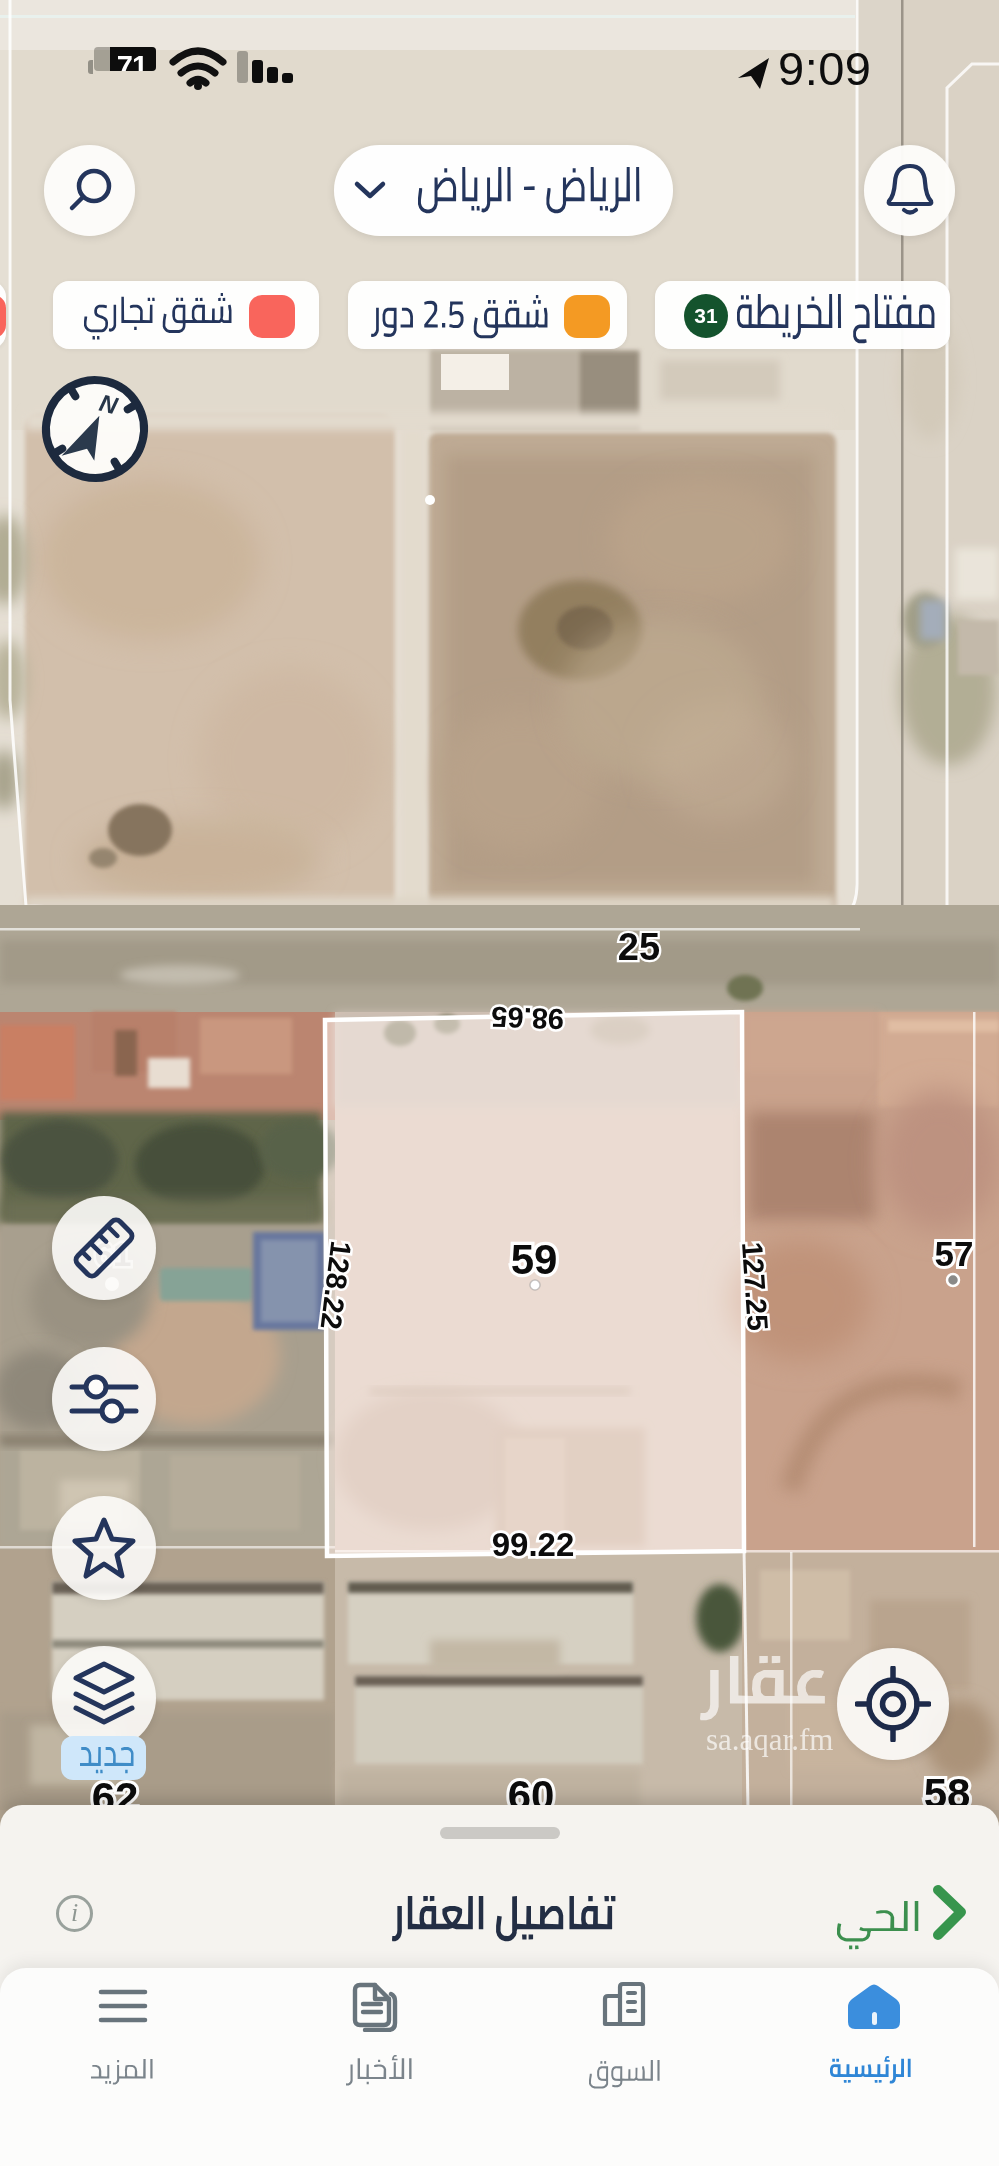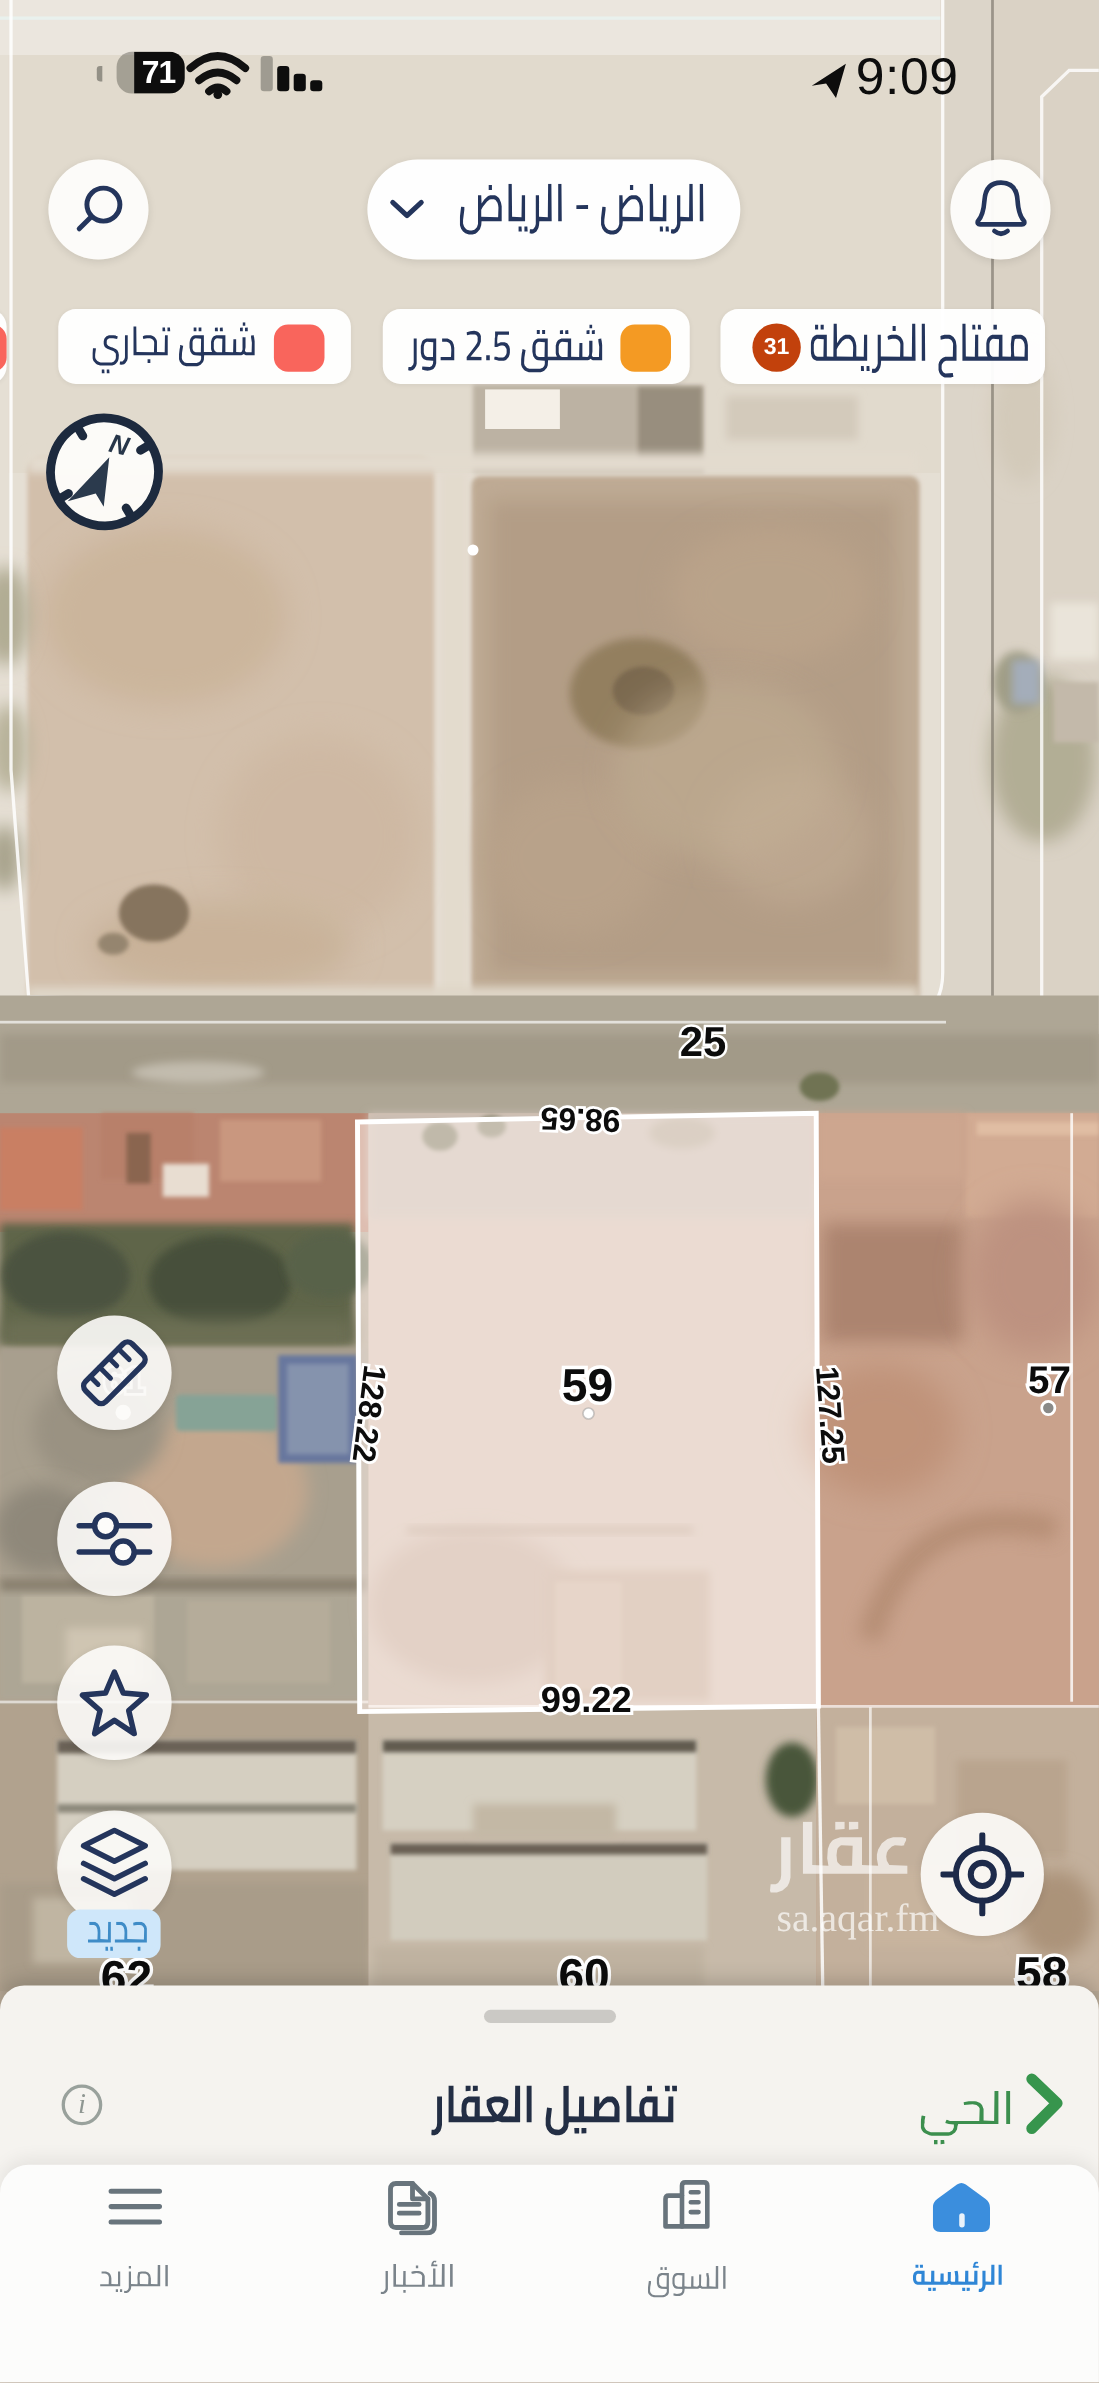--- a/index.html
+++ b/index.html
@@ -154,7 +154,7 @@
       <text x="947" y="1808" font-family="Liberation Sans" font-weight="bold" font-size="42" text-anchor="middle" stroke="#ffffff" stroke-width="6" paint-order="stroke" fill="#0c0c0c" opacity="1">58</text>
     </svg>
 <div class="abs" style="left:88px;top:60px;width:5px;height:14px;background:rgba(70,70,64,.5);border-radius:3px 0 0 3px"></div>
-<div class="abs" style="left:106px;top:47px;width:62px;height:38px;border-radius:14px;background:rgba(90,88,80,.45);overflow:hidden">
+<div class="abs" style="left:94px;top:47px;width:62px;height:24px;border-radius:4px;background:rgba(90,88,80,.45);overflow:hidden">
       <div class="abs" style="right:0;top:0;width:46px;height:38px;background:#0d0d0d"></div>
       <div class="abs" style="left:14px;top:0;width:48px;height:38px;font-size:29px;font-weight:bold;color:#fff;text-align:center;line-height:38px;letter-spacing:-1px">71</div>
     </div>

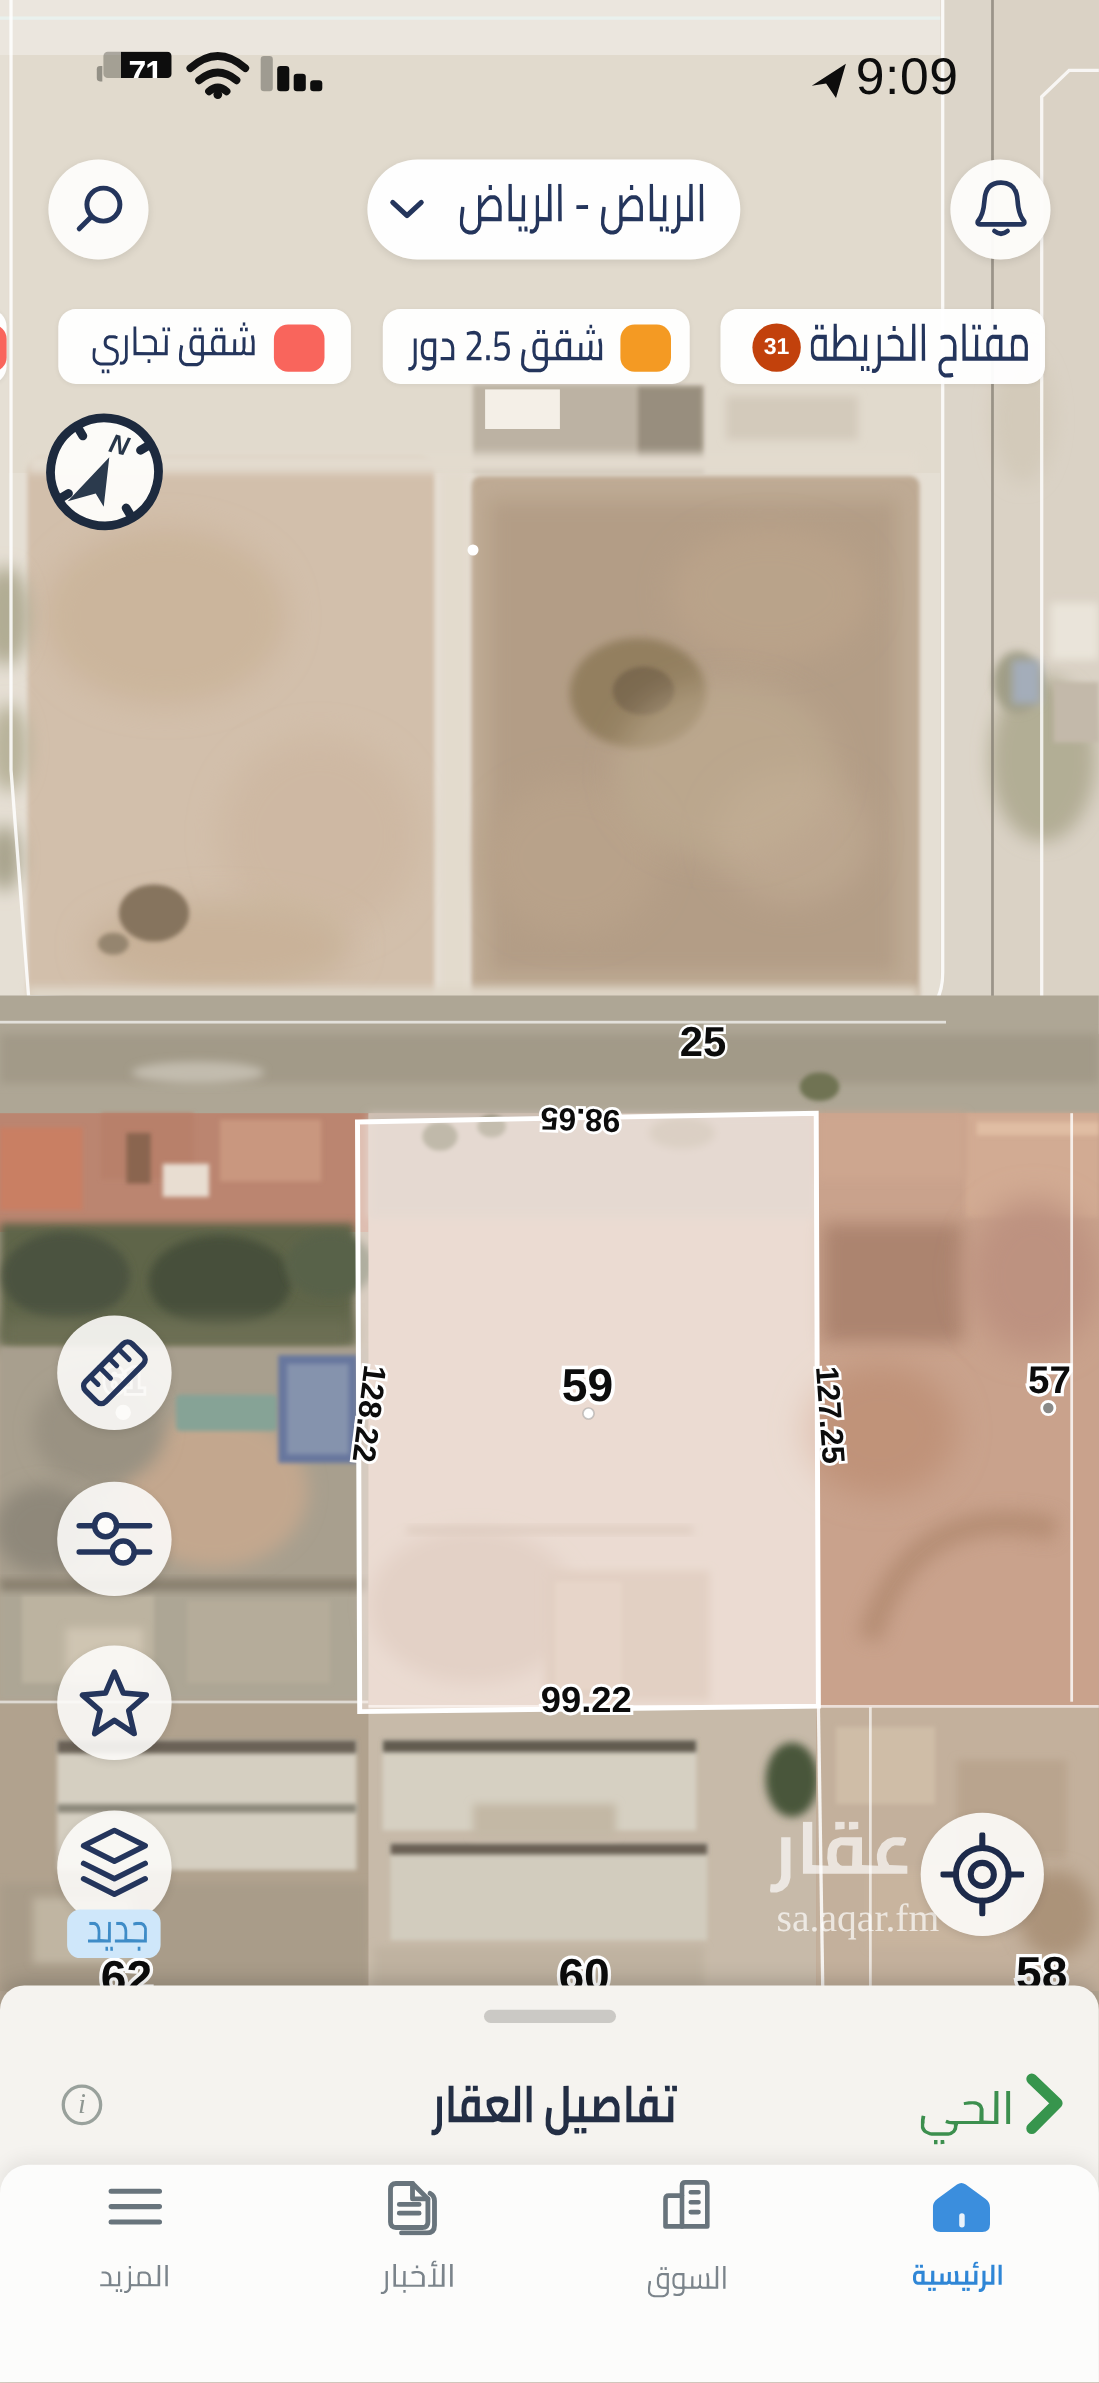--- a/index.html
+++ b/index.html
@@ -202,7 +202,7 @@
       <path d="M264,83 264,97 276,97 276,83Z M382,109 385,116 392,123 397,126 408,129 448,129 453,128 460,125 469,117 472,110 473,97 608,97 614,95 616,93 624,97 656,97 656,56 654,43 653,42 653,38 643,39 643,45 646,60 645,88 626,88 622,86 621,83 623,73 623,44 612,44 612,80 610,85 608,87 605,88 589,87 589,50 579,50 578,88 551,87 551,38 518,38 509,41 506,43 502,48 499,57 499,78 500,82 503,87 472,87 472,38 439,38 435,39 429,42 425,46 423,49 421,55 420,61 420,74 423,86 429,93 435,96 440,97 462,98 462,107 460,112 455,117 446,120 410,120 402,118 394,111 392,105 393,89 397,69 391,68 390,67 386,67 386,72 384,79 382,94Z M515,49 520,47 540,48 539,88 520,88 515,86 511,82 509,76 509,59 511,53Z M436,49 442,47 462,48 461,88 442,88 436,86 433,83 431,78 431,57 433,52Z M115,38 115,47 130,47 135,48 140,51 143,55 145,60 146,69 145,88 110,88 110,97 156,97 156,63 154,54 150,47 146,43 137,39 133,38Z M95,38 62,38 53,41 49,44 47,47 43,58 43,77 46,87 49,91 53,94 62,97 85,98 84,106 80,112 73,115 48,114 47,122 55,124 66,125 75,124 84,121 87,119 92,113 95,105Z M59,49 64,47 85,48 84,88 65,88 59,86 55,82 53,75 53,60 55,53Z M29,38 19,38 19,103 17,109 10,115 1,115 0,124 7,125 16,123 21,120 27,112 29,106Z M294,19 294,35 293,36 292,60 294,61 301,61 308,58 314,57 321,57 327,59 332,65 333,68 333,77 331,82 326,87 321,89 306,89 298,87 292,87 291,95 307,98 324,98 331,96 340,88 343,81 344,76 344,66 342,59 335,51 326,48 313,48 302,52 301,45 302,34 304,28 341,28 341,19Z M198,21 199,29 210,27 225,27 229,28 232,30 235,34 235,45 233,50 226,59 198,88 198,97 248,97 248,88 211,87 240,58 242,55 246,46 246,31 243,25 237,20 231,18 223,17 210,18Z M621,16 621,26 631,26 631,15Z M603,16 603,26 613,26 613,15Z M531,16 531,26 542,26 541,15Z M513,16 513,26 524,26 523,15Z M453,15 453,26 463,26 463,15Z M435,15 435,26 445,26 445,15Z M613,0 613,10 622,10 622,0Z" fill="#24355c" fill-rule="evenodd"></path>
     </svg>
 <div class="chip" style="left:655px;width:295px"></div>
-<div class="abs" style="left:684px;top:294px;width:44px;height:44px;border-radius:50%;background:#c2410c;color:#fff;font-size:21px;font-weight:bold;text-align:center;line-height:44px">31</div>
+<div class="abs" style="left:684px;top:294px;width:44px;height:44px;border-radius:50%;background:#14532d;color:#fff;font-size:21px;font-weight:bold;text-align:center;line-height:44px">31</div>
 <svg class="abs" style="left:737px;top:294px;" width="198" height="50" viewBox="0 0 702 125" preserveAspectRatio="none">
       <path d="M180,97 180,108 190,108 189,97Z M162,97 162,108 172,108 171,97Z M420,28 418,29 419,37 433,35 444,35 449,36 453,38 457,42 459,46 458,76 434,76 426,78 419,82 414,88 412,93 412,106 415,113 420,118 428,122 432,123 451,123 460,121 458,113 434,114 427,111 423,106 422,103 422,96 423,93 429,87 436,85 470,85 470,51 468,41 466,37 460,31 452,27 447,26 431,26Z M264,6 264,17 274,17 274,6Z M589,3 589,14 600,14 600,3Z M539,3 539,14 549,14 548,3Z M521,3 521,14 531,14 530,3Z M32,3 32,14 42,14 42,3Z M14,3 14,14 24,14 24,3Z M489,0 489,85 700,85 700,49 698,41 695,35 691,31 683,27 678,26 659,26 648,29 645,47 646,69 645,76 618,75 618,26 585,26 578,28 571,33 568,38 566,45 566,66 567,70 570,75 540,75 540,26 530,26 529,76 500,75 499,0Z M658,36 662,35 676,35 682,37 687,42 689,47 690,55 689,76 657,75 656,73 655,63 655,52 656,42Z M582,37 587,35 607,36 606,76 587,76 582,74 578,70 576,64 576,47 578,41Z M358,0 358,85 369,85 368,0Z M337,0 327,0 326,76 299,75 299,45 298,41 295,36 290,31 284,28 277,26 261,26 254,27 248,29 248,33 249,34 249,37 263,35 274,35 281,37 286,41 288,44 289,48 288,76 226,75 226,26 216,26 216,91 214,97 209,102 207,103 198,103 197,112 204,113 210,112 218,108 224,100 226,94 227,85 338,85Z M0,46 0,65 3,75 6,79 10,82 19,85 182,85 182,26 172,26 171,76 147,75 147,51 145,43 140,34 137,31 130,27 126,26 112,26 105,28 94,35 85,45 84,0 74,0 73,76 52,75 52,26 19,26 12,28 6,32 2,39Z M134,43 136,48 137,54 136,76 84,75 84,59 89,52 102,40 110,36 114,35 123,35 128,37Z M16,37 21,35 42,36 41,76 22,76 16,74 12,70 10,63 10,48 12,41Z" fill="#24355c" fill-rule="evenodd"></path>
     </svg>

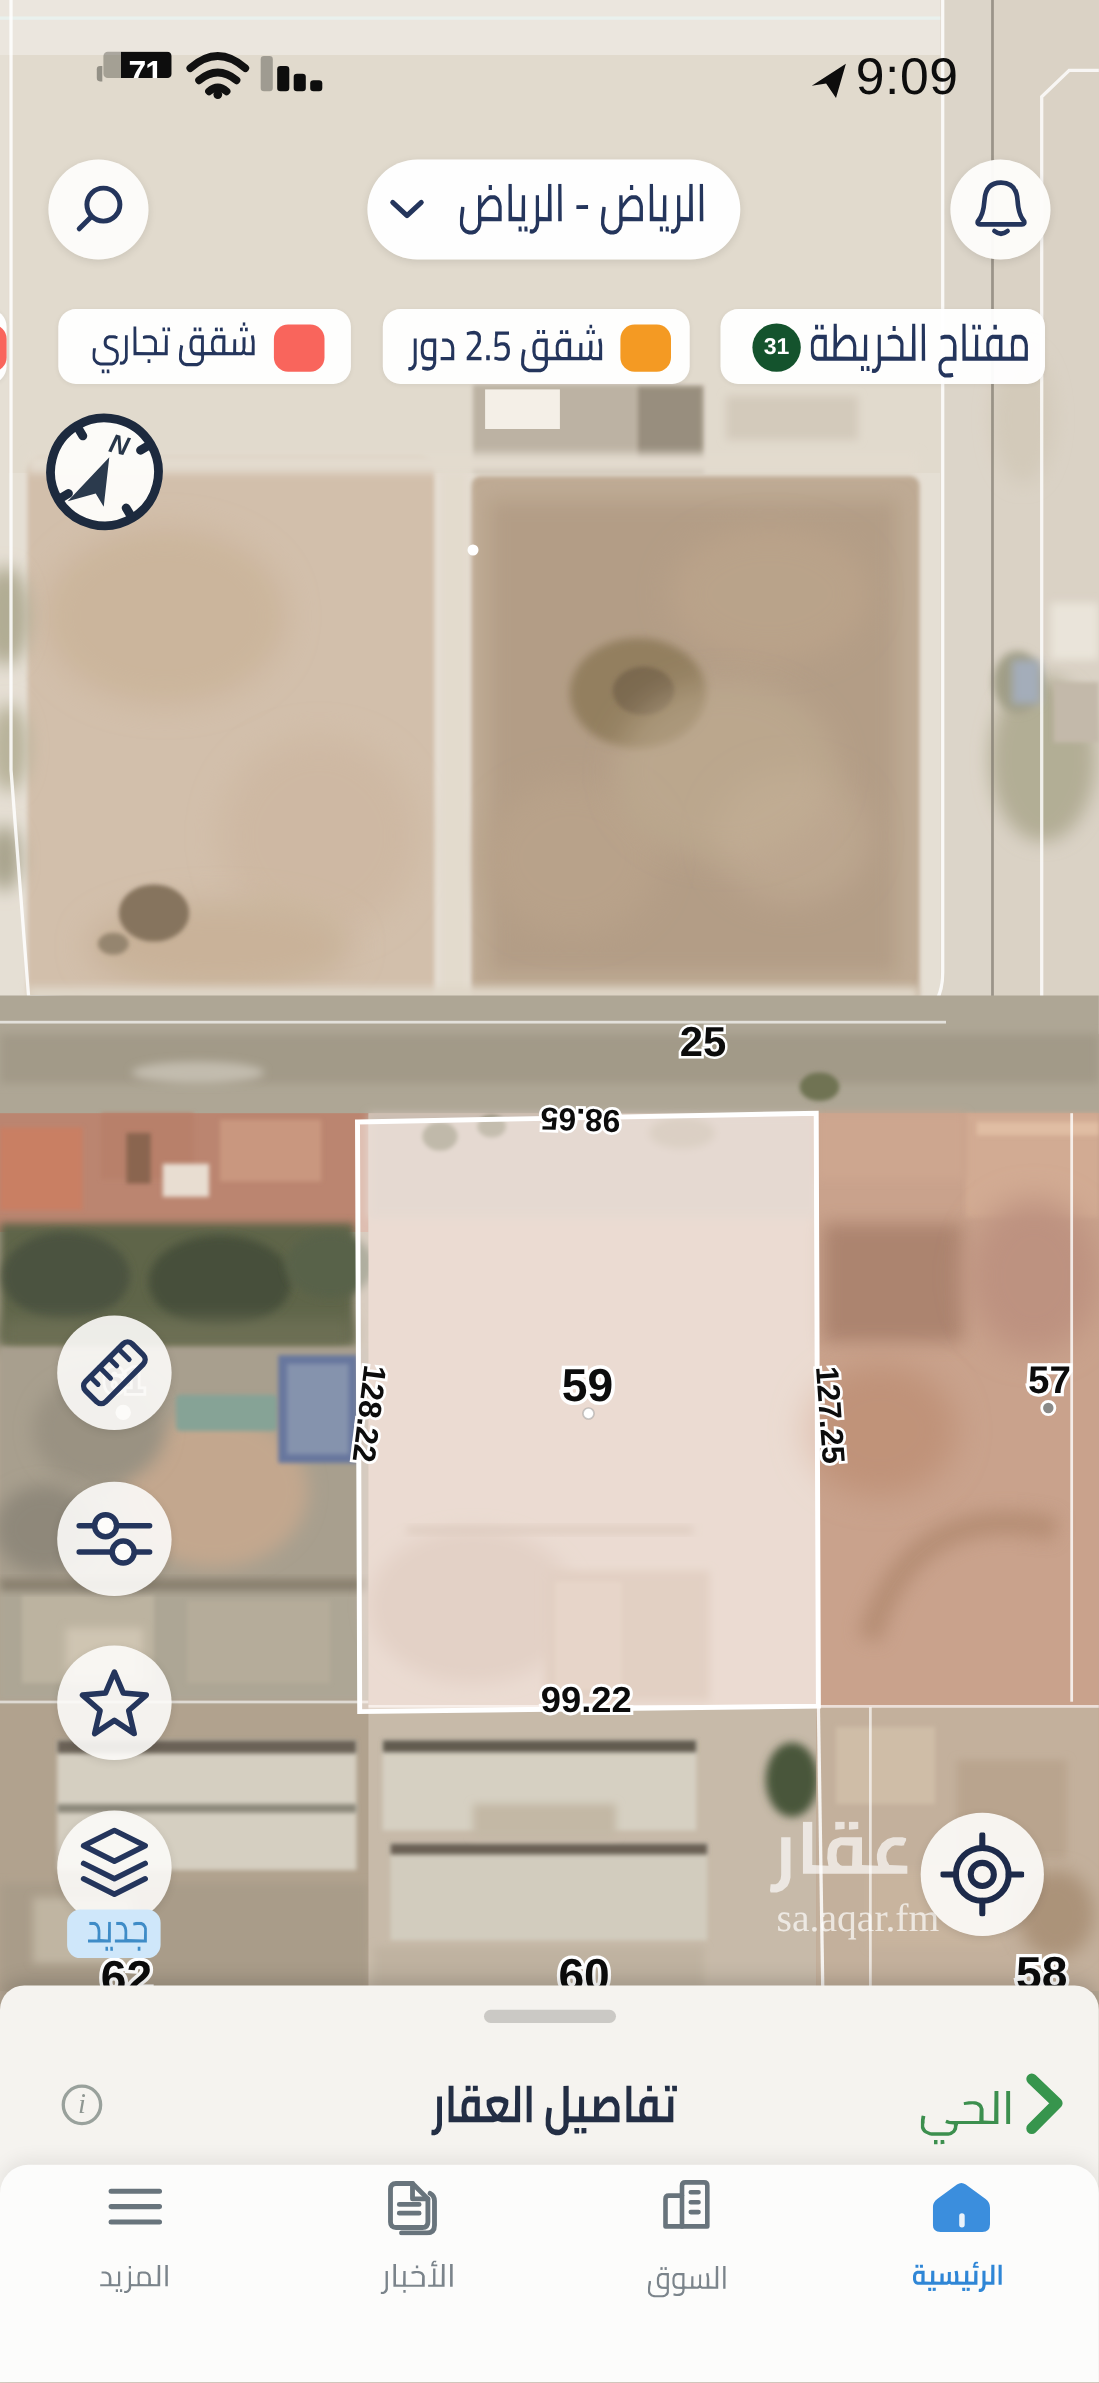--- a/index.html
+++ b/index.html
@@ -256,7 +256,7 @@
         <path d="M33,25 18,25 18,86 17,93 13,99 9,101 1,101 0,111 1,114 11,114 20,111 28,104 31,98 33,90Z M127,0 127,13 142,12 142,0Z M105,0 105,13 120,12 120,0Z M53,0 53,84 221,84 221,71 192,70 188,63 187,56 188,50 190,46 196,40 201,38 212,39 216,38 216,36 219,30 219,27 213,25 198,25 189,28 180,35 174,45 172,53 172,60 174,71 148,70 148,25 113,25 103,29 100,31 96,36 93,44 92,59 94,71 68,70 68,0Z M113,39 115,38 133,39 132,71 116,71 113,70 109,66 108,64 107,54 108,46 109,43Z" fill="rgba(255,255,255,.66)" fill-rule="evenodd"></path>
       </svg>
     </div>
-<div class="abs" style="left:706px;top:1722px;font-family:'Liberation Serif',serif;font-size:36px;color:rgba(255,255,255,.68)">sa.aqar.fm</div>
+<div class="abs" style="left:706px;top:1722px;font-family:'Liberation Serif',serif;font-size:31px;color:rgba(255,255,255,.68)">sa.aqar.fm</div>
 <div class="circle" style="left:837px;top:1648px;width:112px;height:112px;background:rgba(252,251,249,.92)"></div>
 <svg class="abs" style="left:855px;top:1666px" width="76" height="76" viewBox="0 0 76 76">
       <g stroke="#1d2a4a" stroke-width="5.5" fill="none" stroke-linecap="round">

